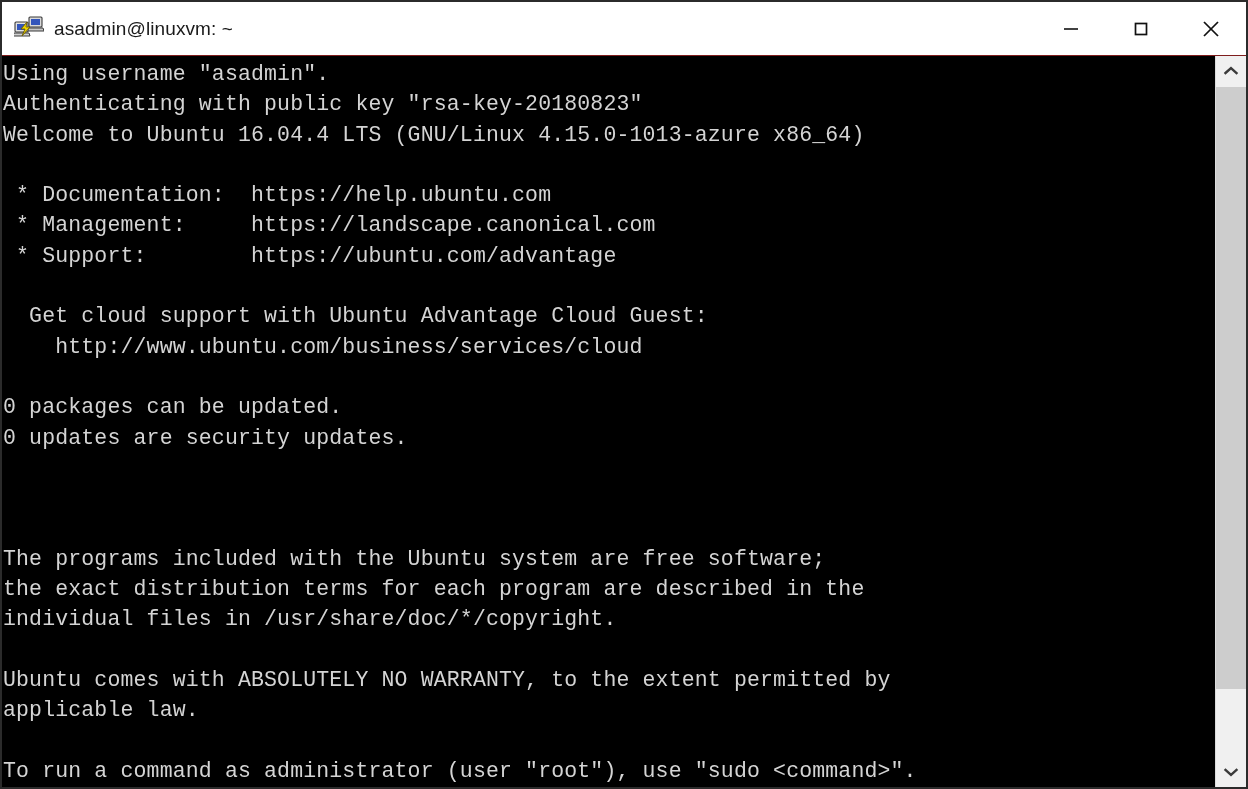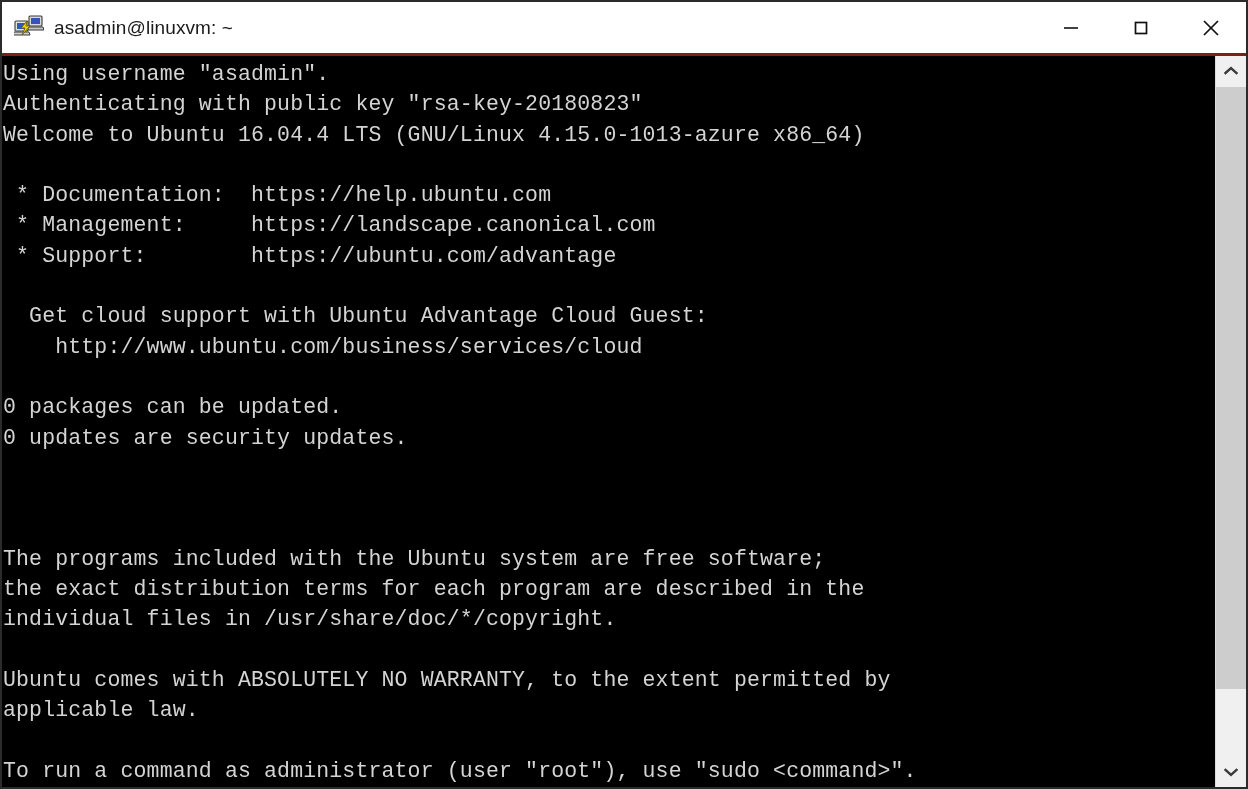--- a/index.html
+++ b/index.html
@@ -30,7 +30,7 @@
     height: 54px;
     box-sizing: border-box;
     background: #ffffff;
-    border-bottom: 3px solid #7f1d1d;
+    border-bottom: 1px solid #7f1d1d;
     display: flex;
     align-items: center;
   }

